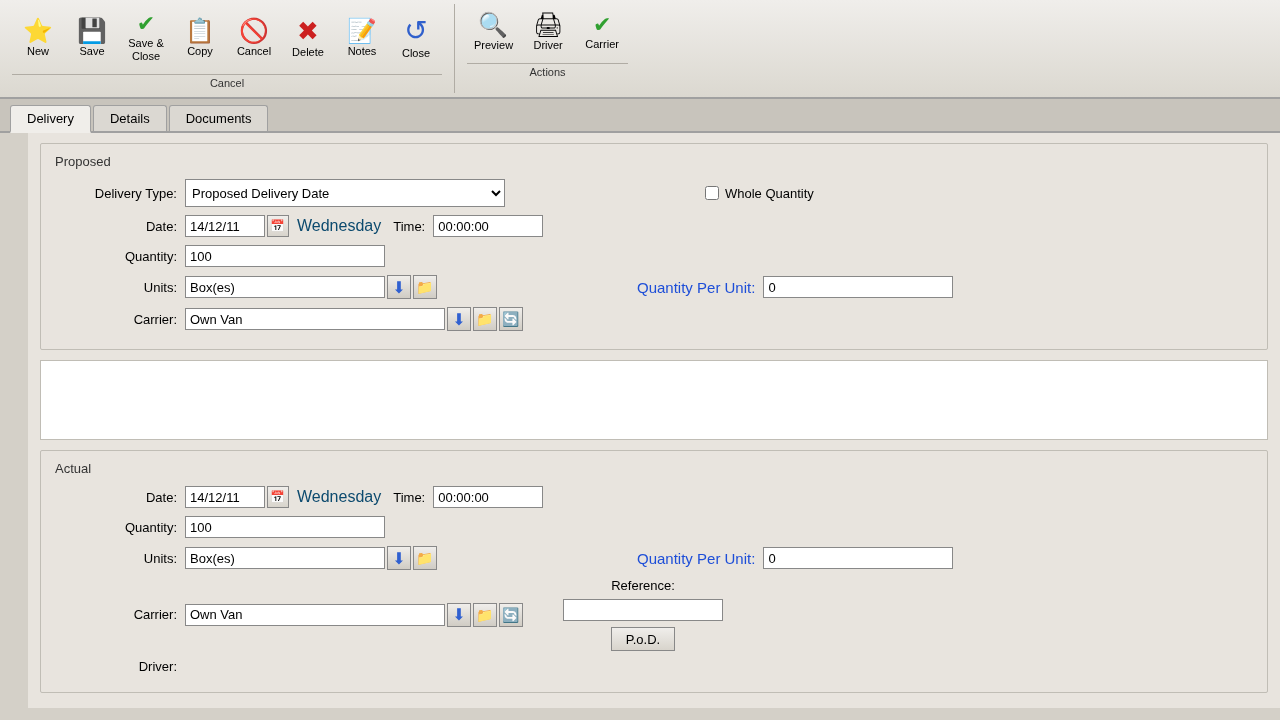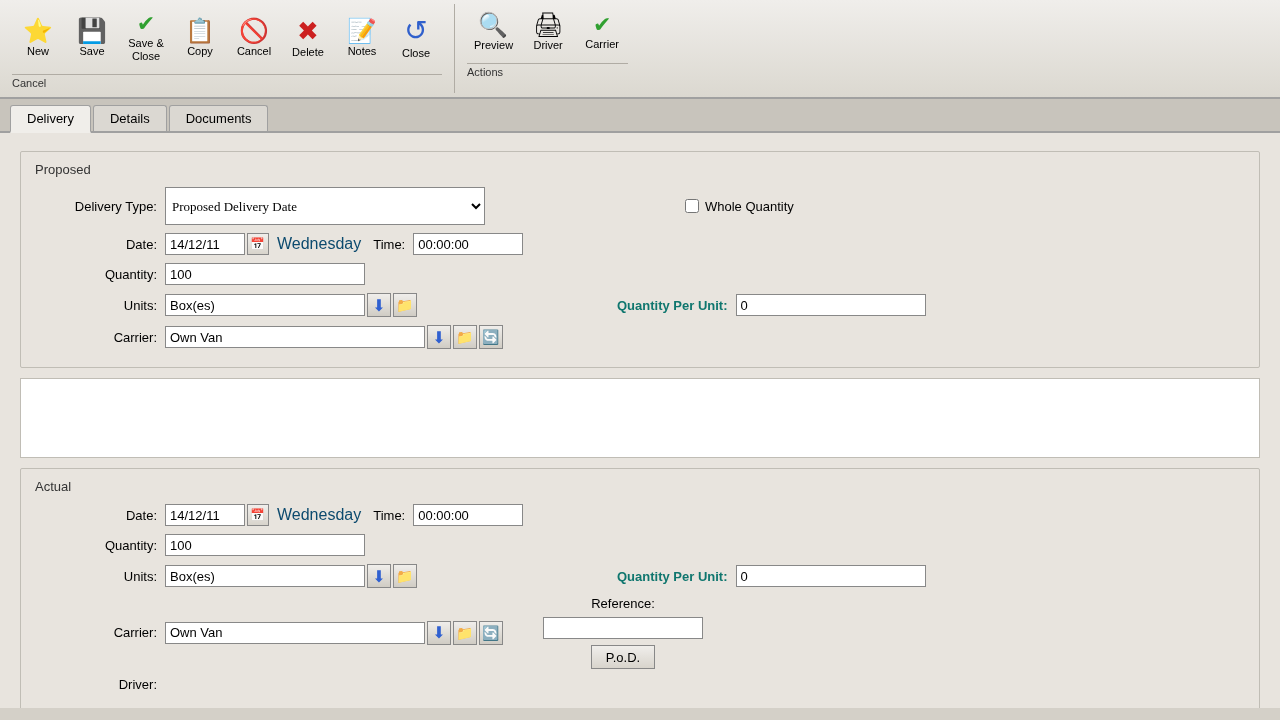--- a/index.html
+++ b/index.html
@@ -68,7 +68,7 @@
     }
 
     .group-label-row {
-      text-align: left;
+      text-align: center;
       font-size: 11px;
       color: #333;
       border-top: 1px solid #b0aca4;

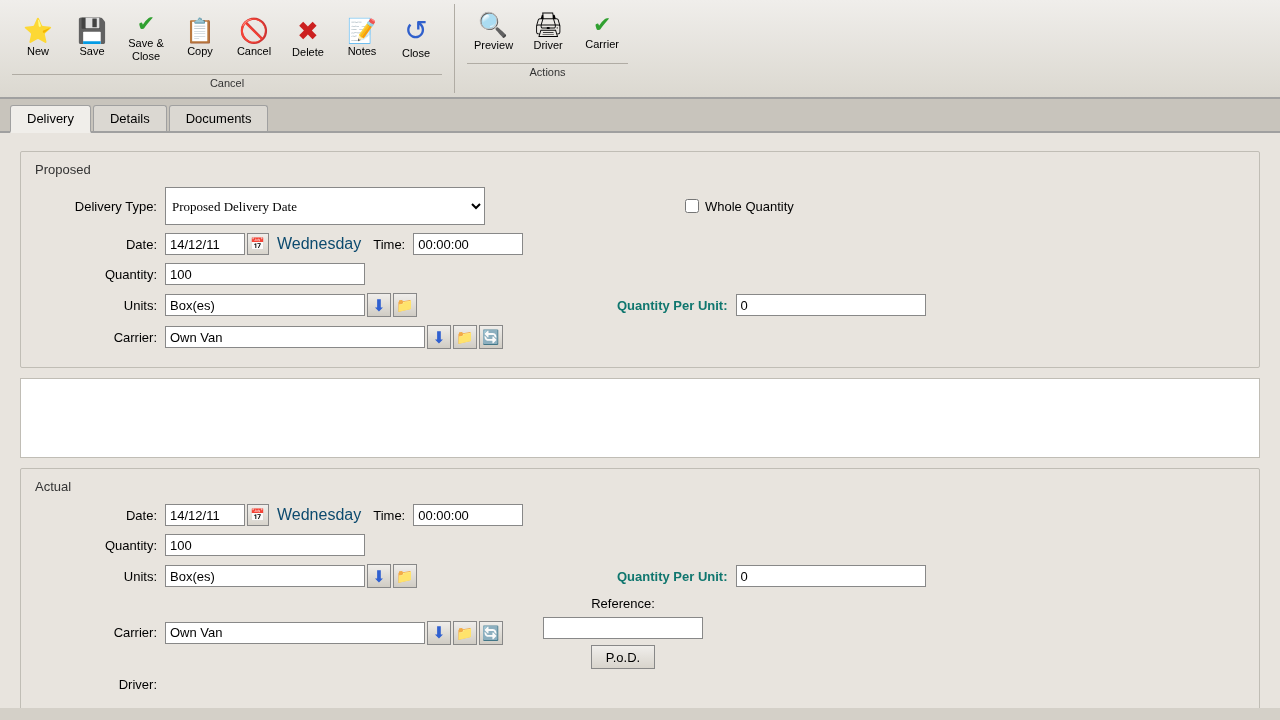--- a/index.html
+++ b/index.html
@@ -108,9 +108,10 @@
     
     .main-content {
       background: #e8e4de;
-      padding: 8px;
+      padding: 0;
       height: calc(720px - 145px);
       overflow-y: auto;
+      margin-left: 28px;
     }
 
     .section {

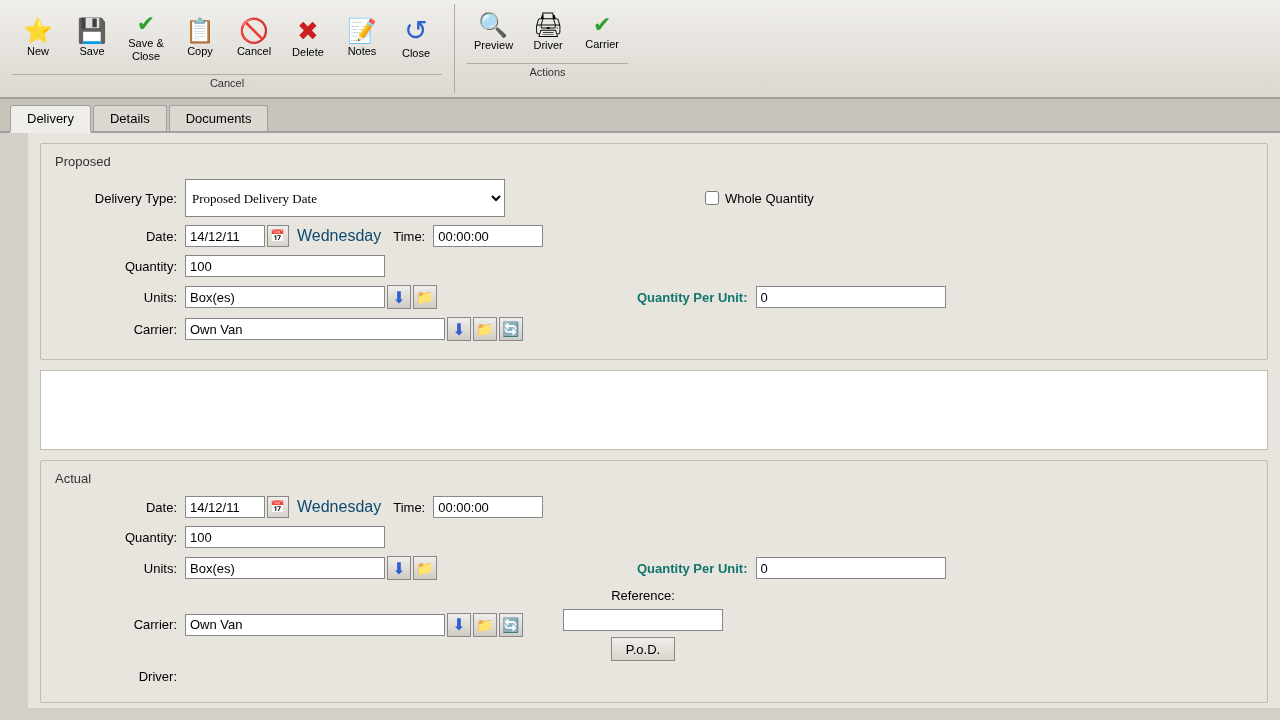--- a/index.html
+++ b/index.html
@@ -341,7 +341,7 @@
     <div class="form-row">
       <div class="form-label">Delivery Type:</div>
       <div style="position:relative;display:inline-block;">
-        <select class="form-input" style="width:320px;height:38px;font-family:Liberation Serif, serif;">
+        <select class="form-input" style="width:320px;height:28px;">
           <option>Proposed Delivery Date</option>
           <option>Fixed Delivery Date</option>
           <option>ASAP</option>

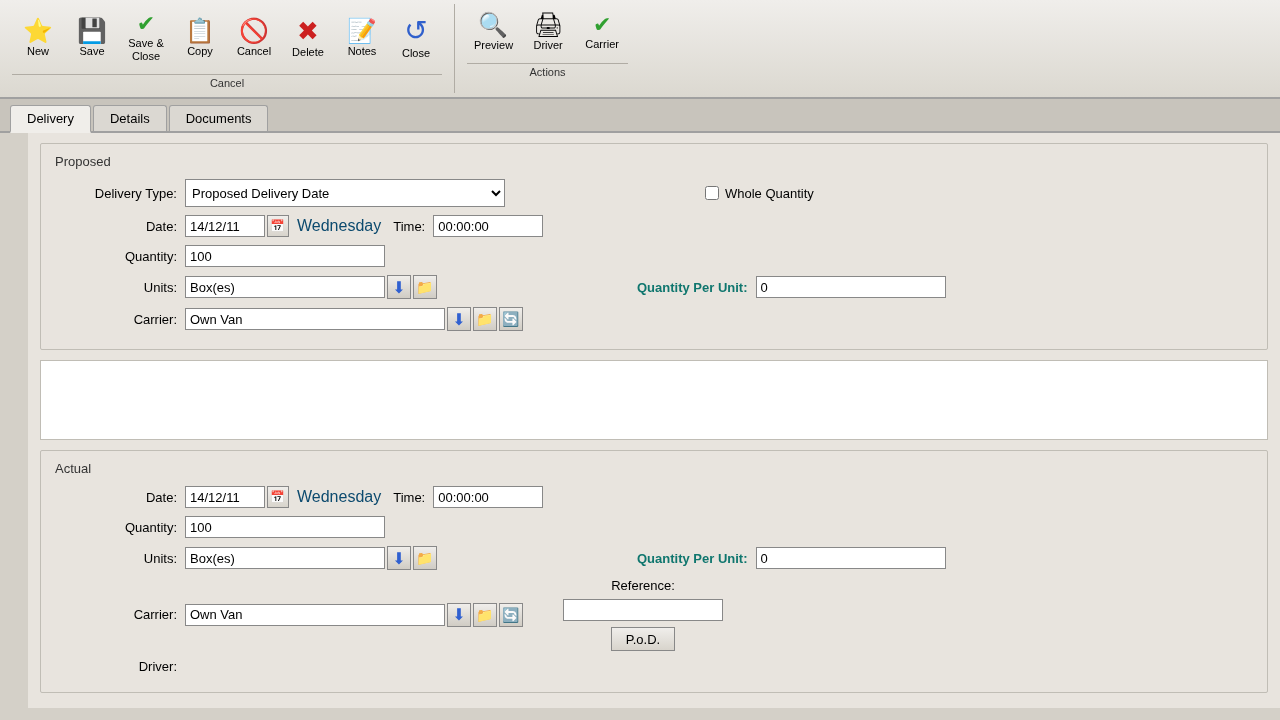--- a/index.html
+++ b/index.html
@@ -223,10 +223,9 @@
     }
 
     .qty-per-unit-label {
-      font-size: 13px;
-      color: #0f766e;
+      font-size: 15px;
+      color: #1d4ed8;
       margin-right: 8px;
-      font-weight: bold;
     }
 
     .spacer-section {

